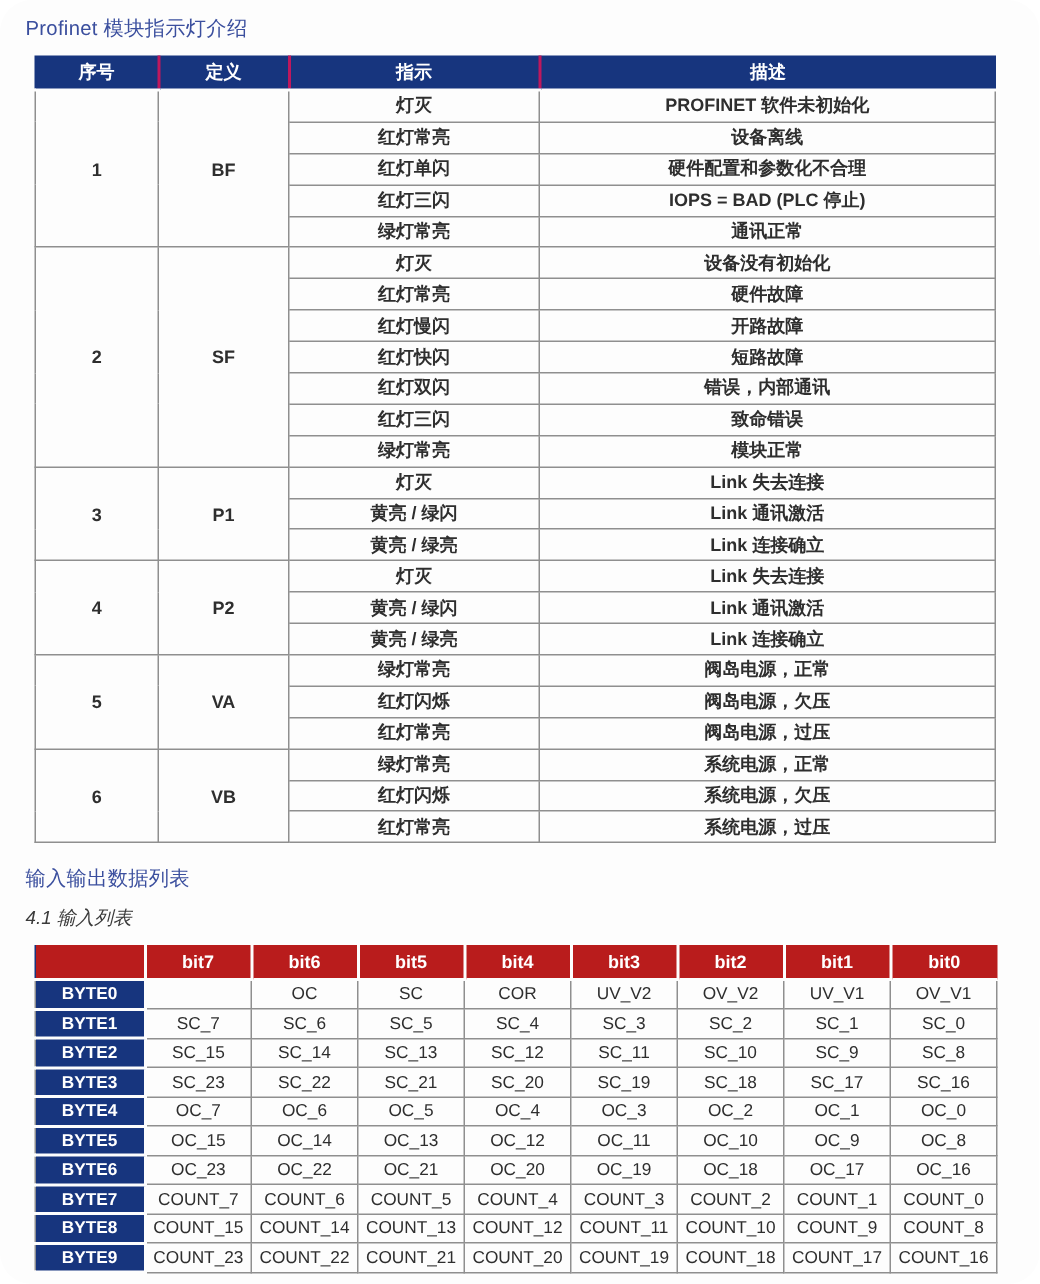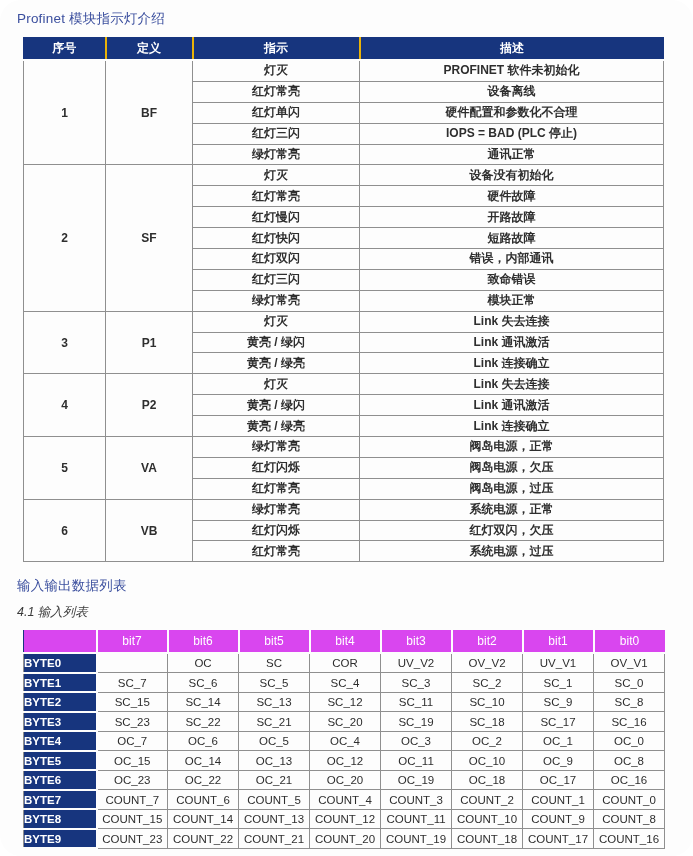--- a/index.html
+++ b/index.html
@@ -26,7 +26,7 @@
   .tbl-indicator { width:640px; }
   .tbl-indicator th {
     background:#17357e; color:#ffffff; font-size:12px; font-weight:600;
-    height:22px; padding:0; border-left:2px solid #eab308;
+    height:22px; padding:0; border-left:2px solid #be185d;
     border-bottom:2px solid #fdfdfd;
   }
   .tbl-indicator th:first-child { border-left:1px solid #17357e;margin-top:31px; }

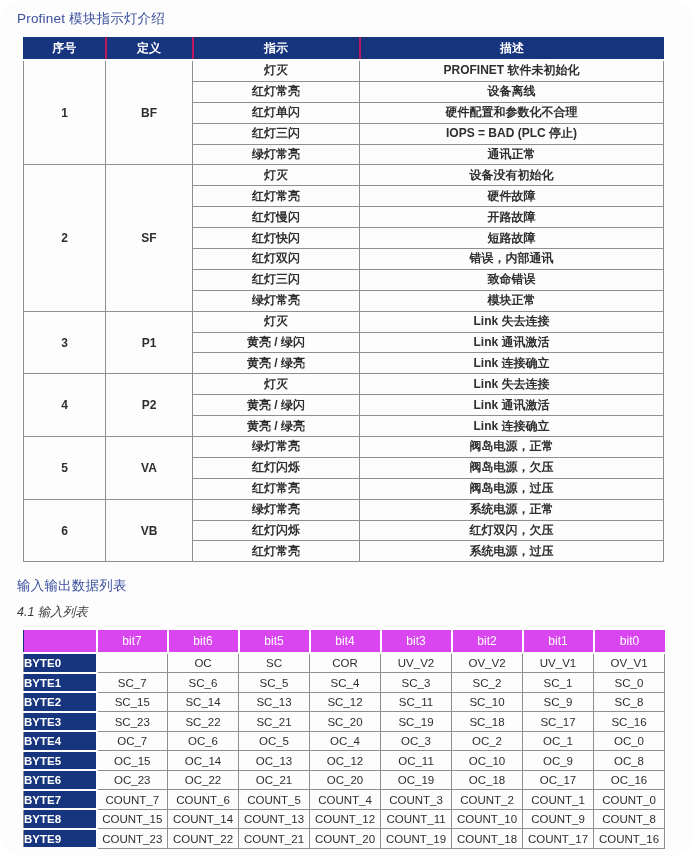--- a/index.html
+++ b/index.html
@@ -180,7 +180,7 @@
         </tr>
         <tr>
           <td>红灯闪烁</td>
-          <td>红灯双闪，欠压</td>
+          <td>系统电源，欠压</td>
         </tr>
         <tr>
           <td>红灯常亮</td>

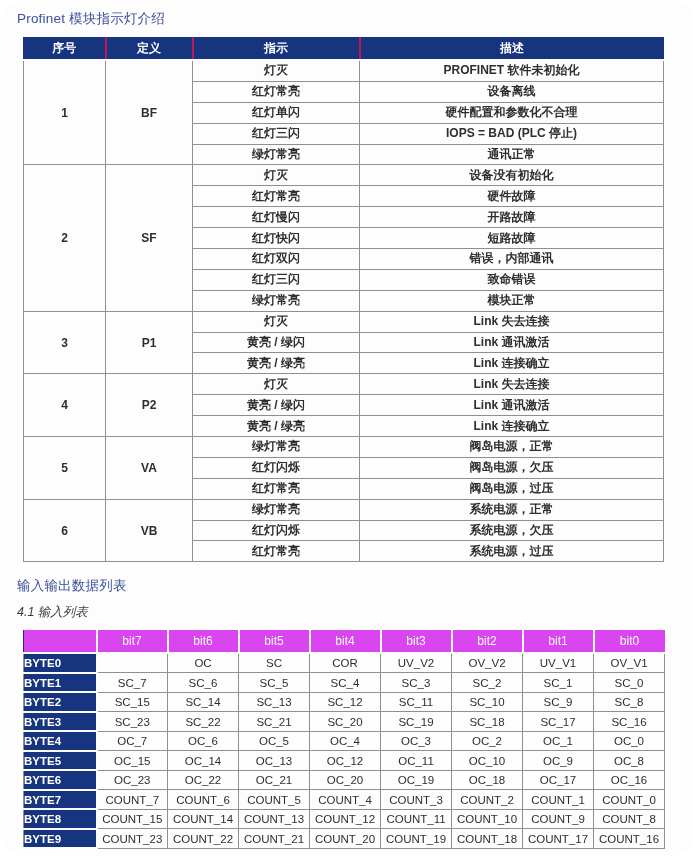--- a/index.html
+++ b/index.html
@@ -39,7 +39,7 @@
   
   .tbl-input { width:640px; }
   .tbl-input th {
-    background:#d946ef; color:#ffffff; font-size:12px; font-weight:400;
+    background:#b91c1c; color:#ffffff; font-size:12px; font-weight:700;
     height:22px; padding:0; border-left:2px solid #fdfdfd;
     border-bottom:2px solid #fdfdfd;
   }

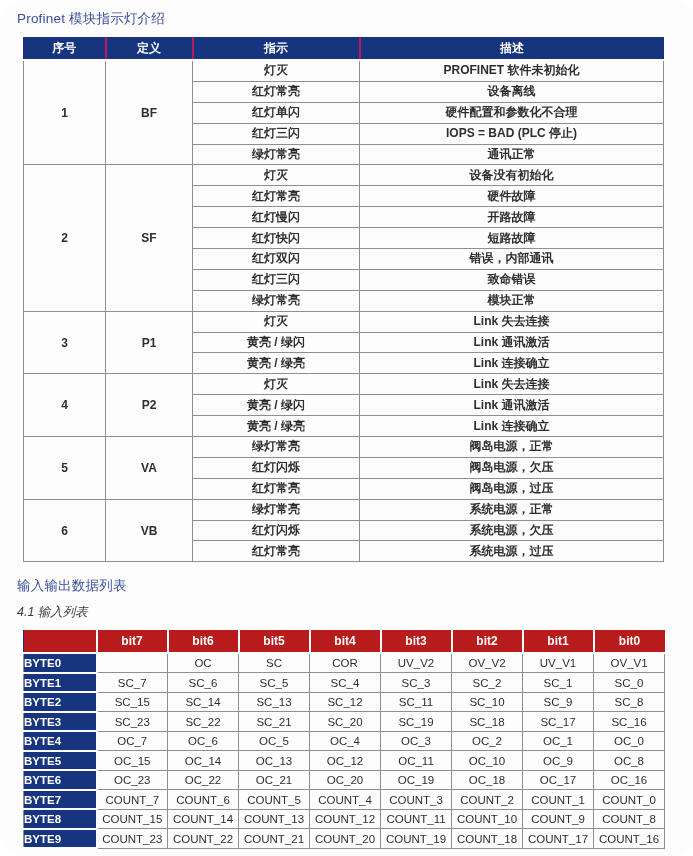--- a/index.html
+++ b/index.html
@@ -46,7 +46,7 @@
   .tbl-input th:first-child { border-left:1px solid #17357e; }
   .tbl-input td.byte-label {
     background:#17357e; color:#ffffff; font-weight:600; font-size:11.5px;
-    text-align:left; border:2px solid #fdfdfd;
+    text-align:center; border:2px solid #fdfdfd;
     border-left:1px solid #8f8f8f; height:17.5px; padding:0;
   }
   .tbl-input td.bit-cell {

